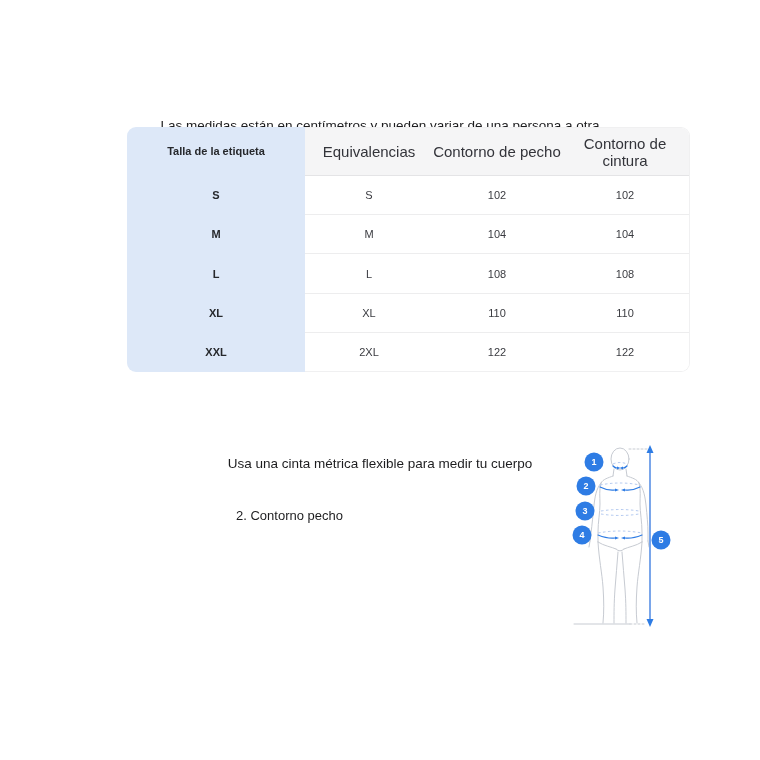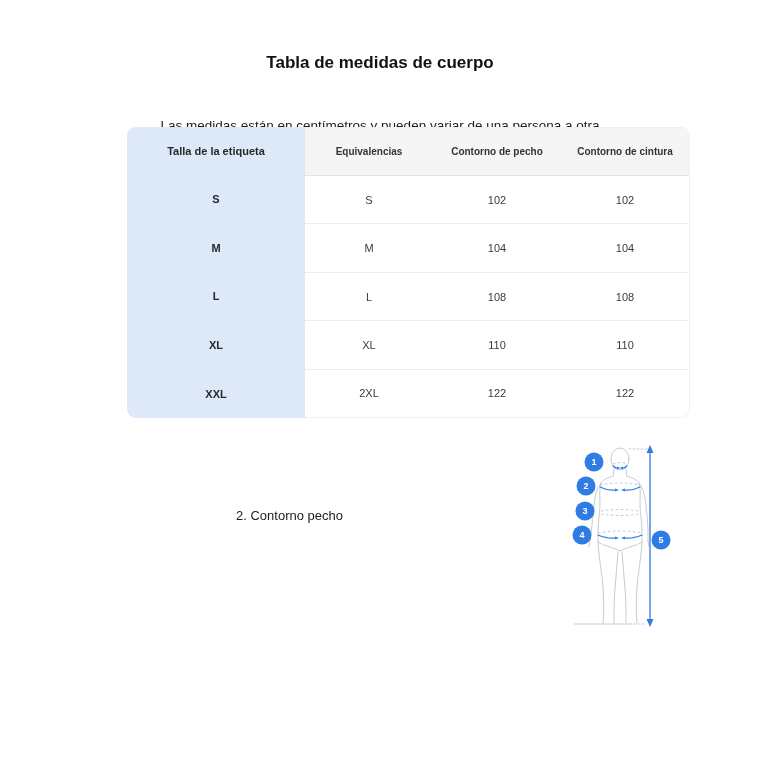--- a/index.html
+++ b/index.html
@@ -50,7 +50,6 @@
 
 <div class="canvas">
 
-  <div class="h1">Tabla de medidas de cuerpo</div>
   <div class="sub1">Las medidas están en centímetros y pueden variar de una persona a otra</div>
 
   <div class="size-table">

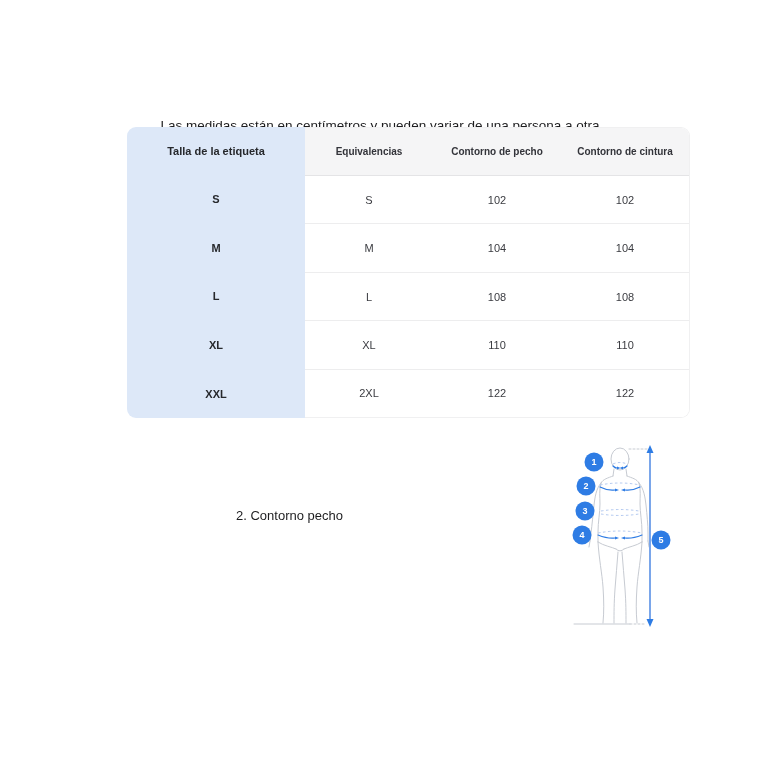--- a/index.html
+++ b/index.html
@@ -13,7 +13,7 @@
         font-size:13.5px; color:#1d1d1f; white-space:nowrap;margin-top:35px; }
 
   
-  .size-table { position:absolute; left:127px; top:127px; width:563px; height:291px; display:flex; }
+  .size-table { position:absolute; left:127px; top:127px; width:563px; height:245px; display:flex; }
   .label-col { width:178px; background:#dde8f8; border-radius:9px 0 0 9px;
                display:flex; flex-direction:column; }
   .label-head { height:48px; display:flex; align-items:center; justify-content:center;

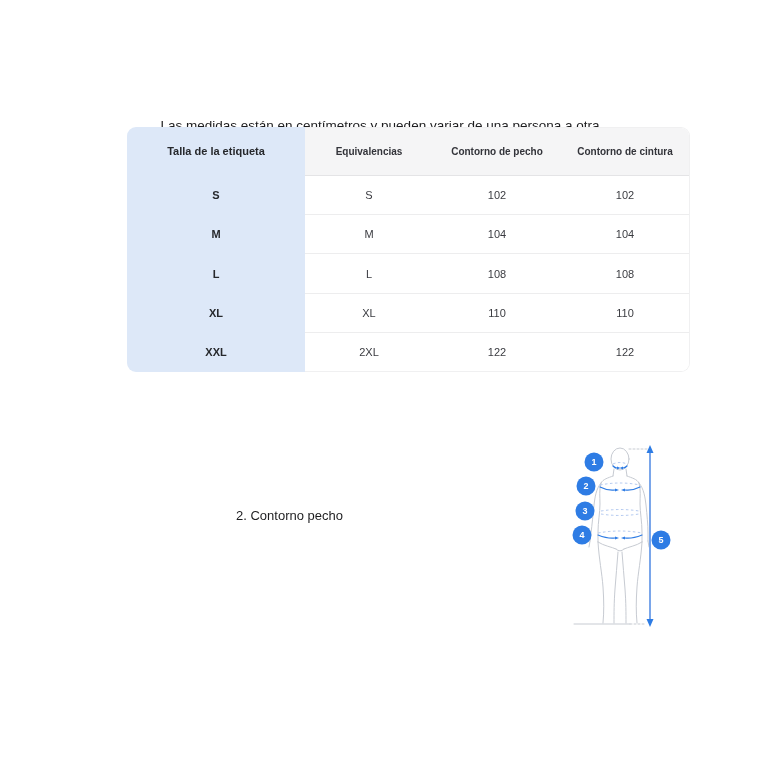--- a/index.html
+++ b/index.html
@@ -24,7 +24,7 @@
               border:1px solid #f0f0f1; border-left:none; border-radius:0 9px 9px 0; overflow:hidden; }
   .data-head-row { height:48px; background:#f5f5f6; display:grid; grid-template-columns:1fr 1fr 1fr;
                    align-items:center; border-bottom:1px solid #e4e4e6; }
-  .data-head-row > div { text-align:center; font-size:10px; font-weight:700; color:#33343a; }
+  .data-head-row > div { text-align:center; font-size:15px; font-weight:400; color:#33343a; }
   .data-row { flex:1; display:grid; grid-template-columns:1fr 1fr 1fr; align-items:center;
               background:#fff; border-bottom:1px solid #ededee; }
   .data-row:last-child { border-bottom:none; }

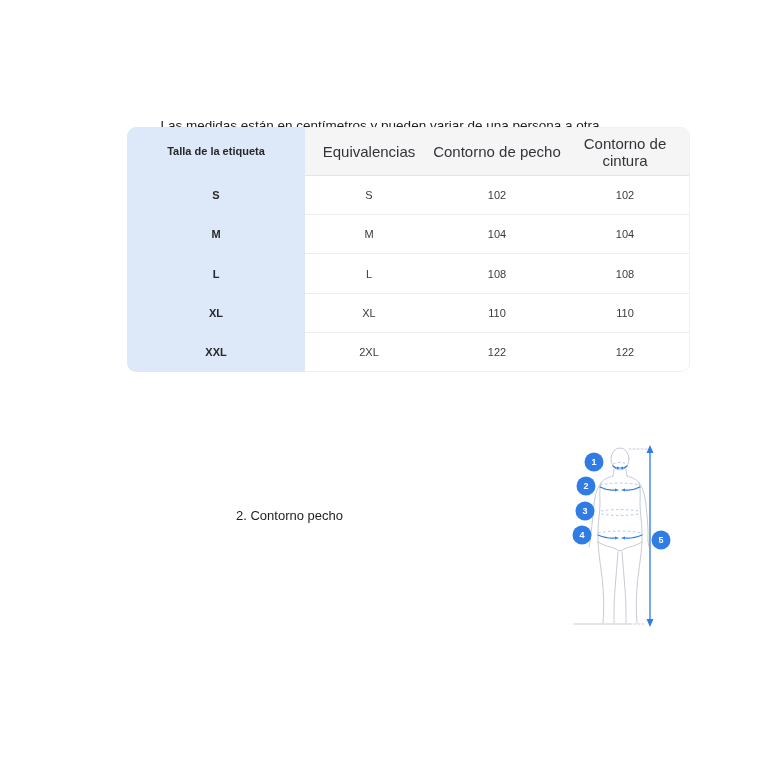--- a/index.html
+++ b/index.html
@@ -95,6 +95,7 @@
     </div>
   </div>
 
+  <div class="sub2">Usa una cinta métrica flexible para medir tu cuerpo</div>
 
   <div class="steps">
     <div class="step">

